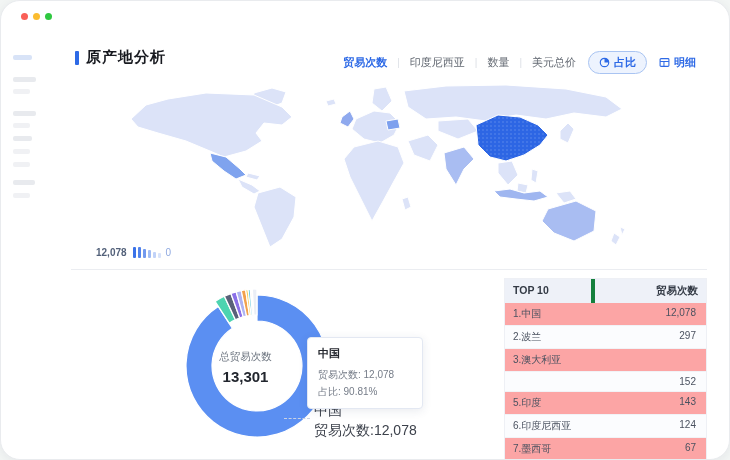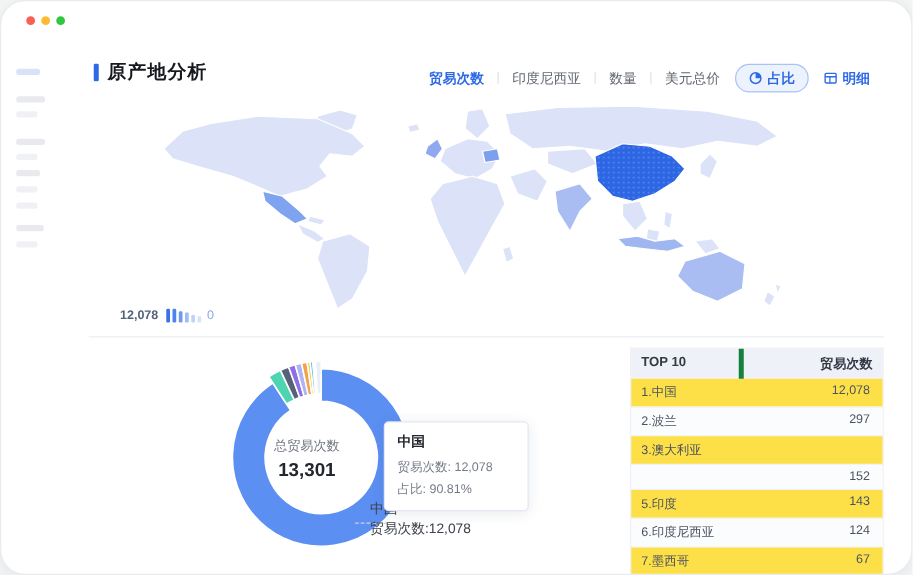--- a/index.html
+++ b/index.html
@@ -72,7 +72,7 @@
   .top-table { position:absolute; left:503px; top:277px; width:203px; border:1px solid #eef0f5; border-bottom:none; font-size:10px; }
   .t-head { display:flex; background:#eef1f8; font-weight:bold; color:#333a45; font-size:10.5px; }
   .t-head .c1 { border-right:4px solid #15803d; }
-  .t-row { display:flex; border-bottom:1px solid #f1f3f7; color:#4b5260; background:#fde047; }
+  .t-row { display:flex; border-bottom:1px solid #f1f3f7; color:#4b5260; background:#fca5a5; }
   .t-row:nth-child(odd) { background:#fbfcfe; }
   .c1 { width:90px; padding:4px 8px; }
   .c2 { flex:1; padding:4px 10px; text-align:right; }

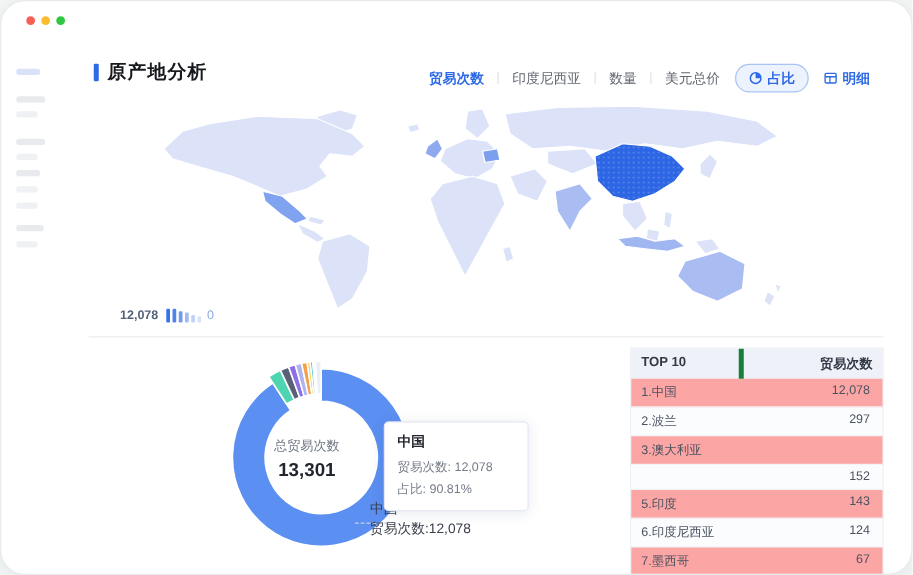--- a/index.html
+++ b/index.html
@@ -66,7 +66,7 @@
   .tooltip .tt-line { font-size:10px; color:#757c88; line-height:1.7; }
 
   .callout-line { position:absolute; left:283px; top:417px; width:26px; border-top:1px dashed #c9d2e4; }
-  .callout { position:absolute; left:295px; top:399px; font-size:11px; color:#3c414b; line-height:1.45; }
+  .callout { position:absolute; left:313px; top:399px; font-size:14px; color:#3c414b; line-height:1.45; }
 
   
   .top-table { position:absolute; left:503px; top:277px; width:203px; border:1px solid #eef0f5; border-bottom:none; font-size:10px; }

